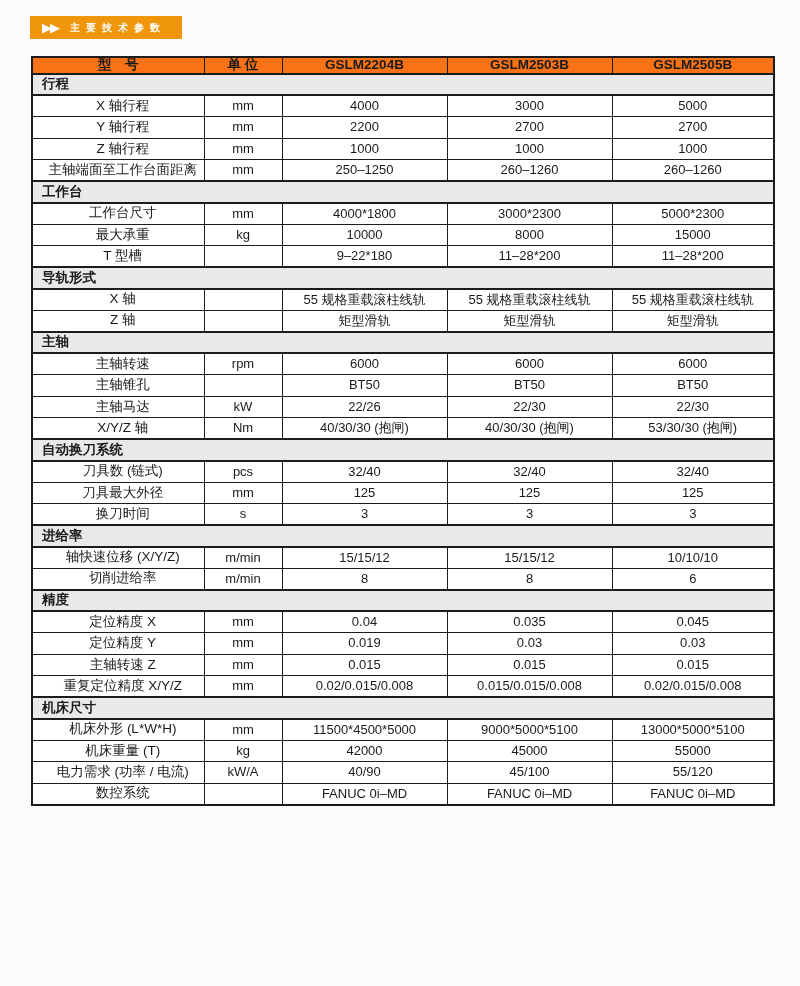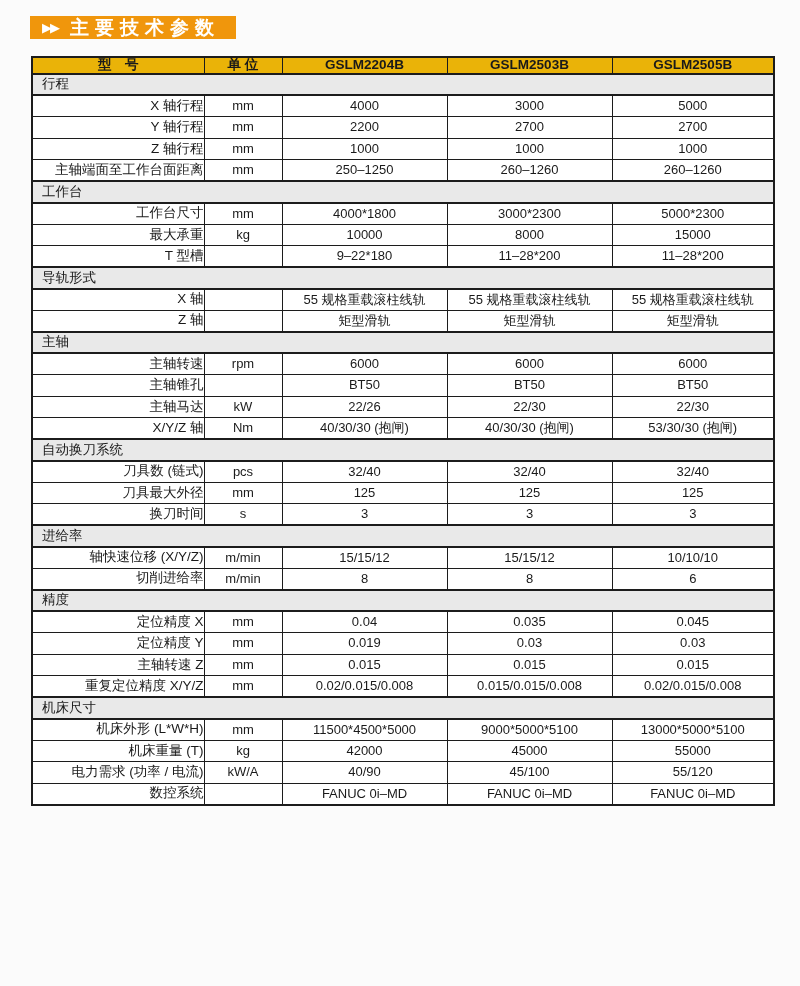--- a/index.html
+++ b/index.html
@@ -28,7 +28,7 @@
     line-height: 1;
   }
   .banner .title {
-    font-size: 19px;
+    font-size: 10px;
     font-weight: bold;
     letter-spacing: 6px;
     line-height: 1;

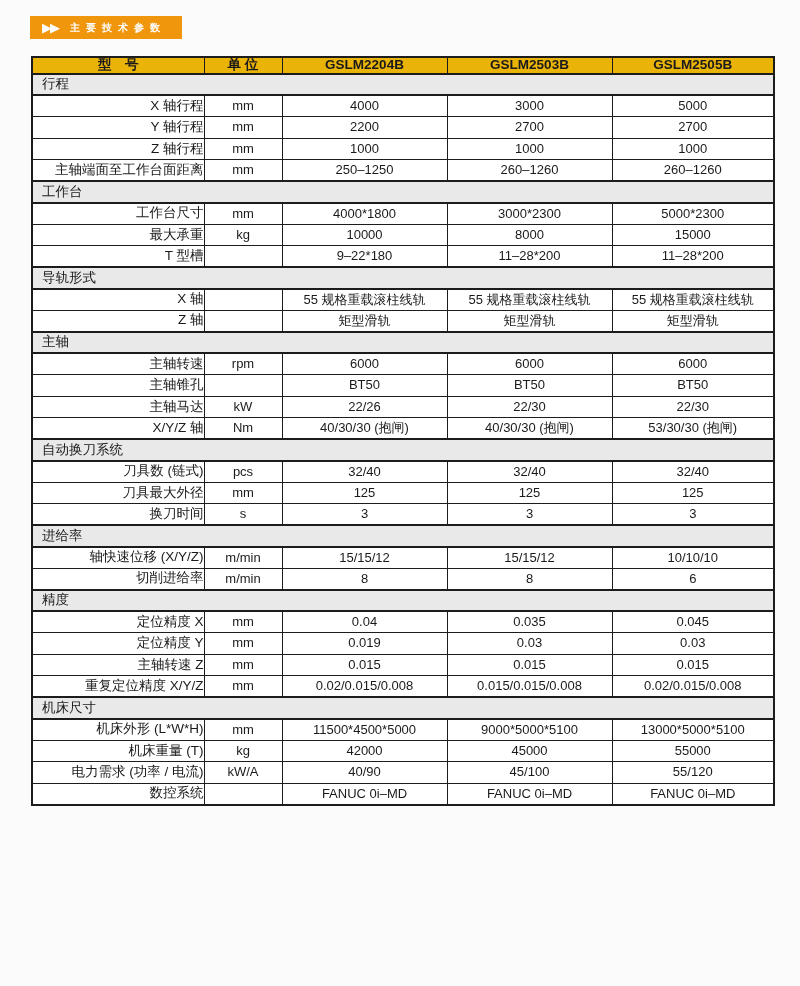--- a/index.html
+++ b/index.html
@@ -58,7 +58,7 @@
     white-space: nowrap;
   }
   table.specs thead th {
-    background: #eab308;
+    background: #f97316;
     font-weight: bold;
     font-size: 13.5px;
     height: 14px;

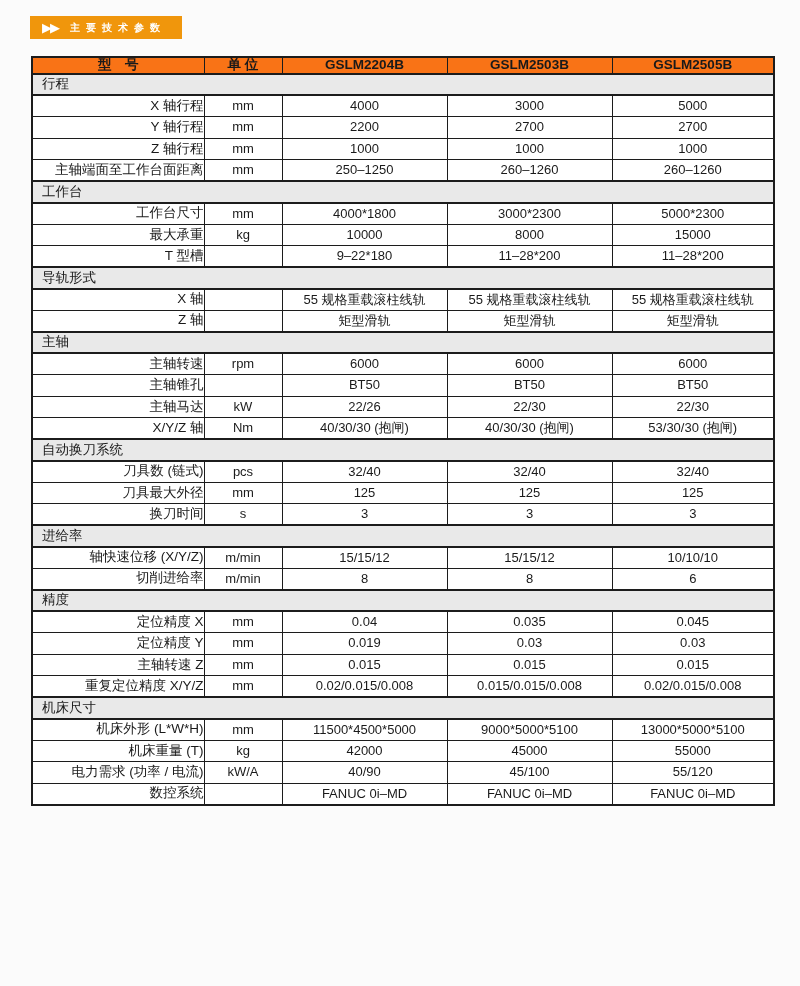--- a/index.html
+++ b/index.html
@@ -71,6 +71,7 @@
     border-top: 2px solid #1c1c1c;
     border-bottom: 2px solid #1c1c1c;
     font-size: 13.5px;
+    font-weight: bold;
   }
   table.specs td.label-cell {
     text-align: right;

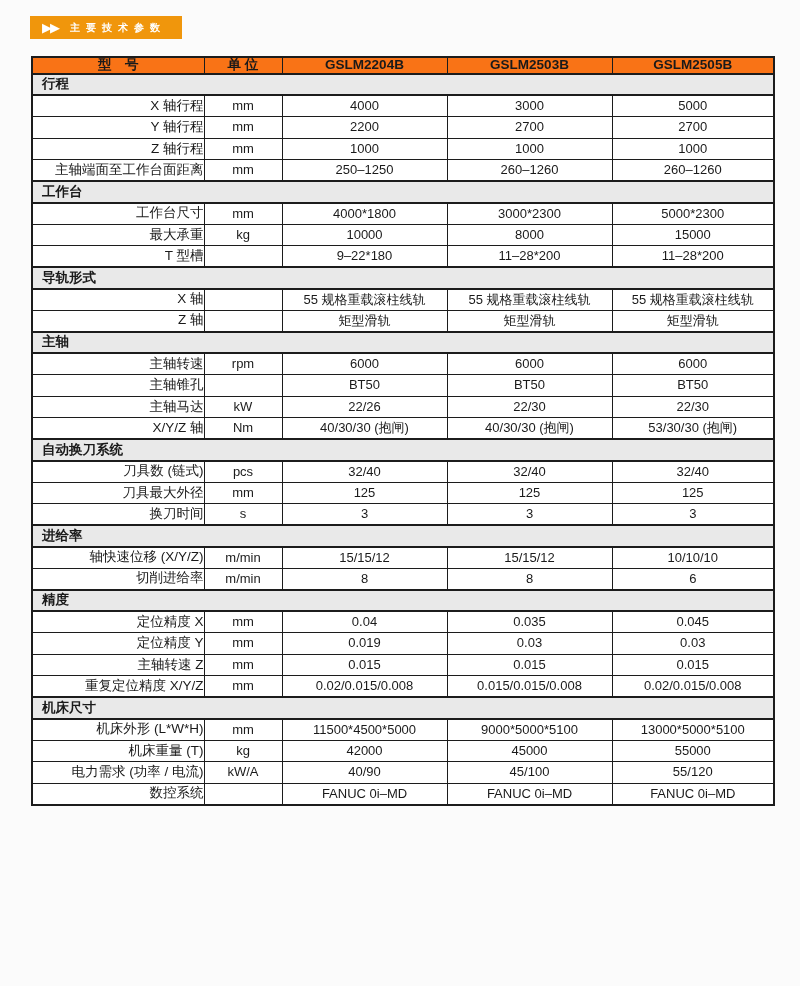--- a/index.html
+++ b/index.html
@@ -74,7 +74,7 @@
     font-weight: bold;
   }
   table.specs td.label-cell {
-    text-align: right;
+    text-align: center;
     padding-left: 9px;
     font-size: 13.5px;
   }

